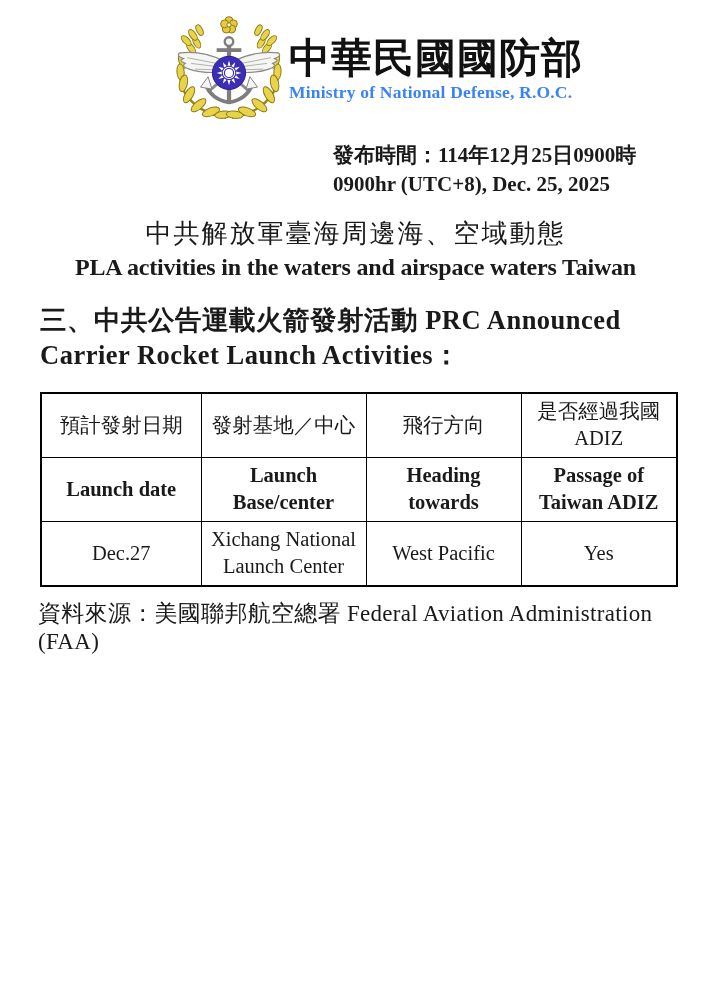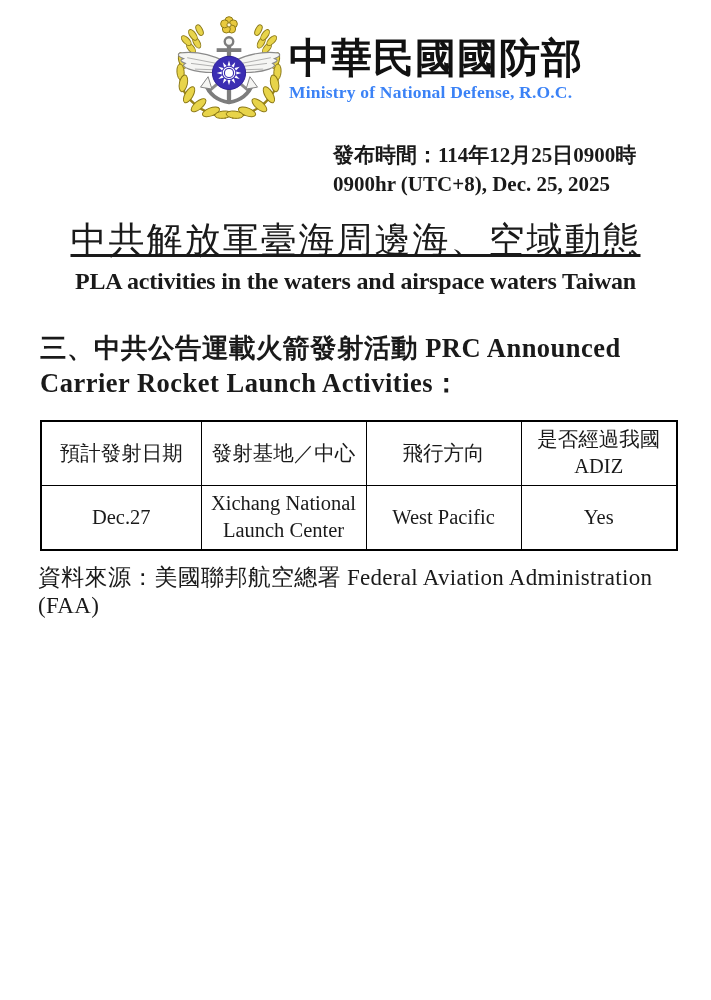--- a/index.html
+++ b/index.html
@@ -18,7 +18,7 @@
   .release{margin:13px 0 0 333px;font-size:21px;line-height:1.36;font-weight:bold;}
   
   .doc-title{text-align:center;margin-top:18px;}
-  .title-zh{font-size:36px;letter-spacing:2px;text-decoration:underline;}
+  .title-zh{font-size:26px;letter-spacing:2px;}
   .title-en{font-size:24px;font-weight:bold;margin-top:3px;letter-spacing:-0.2px;}
   
   .section-heading{margin:36px 40px 0 40px;max-width:614px;font-size:26.5px;font-weight:bold;line-height:1.3;letter-spacing:0.5px;}

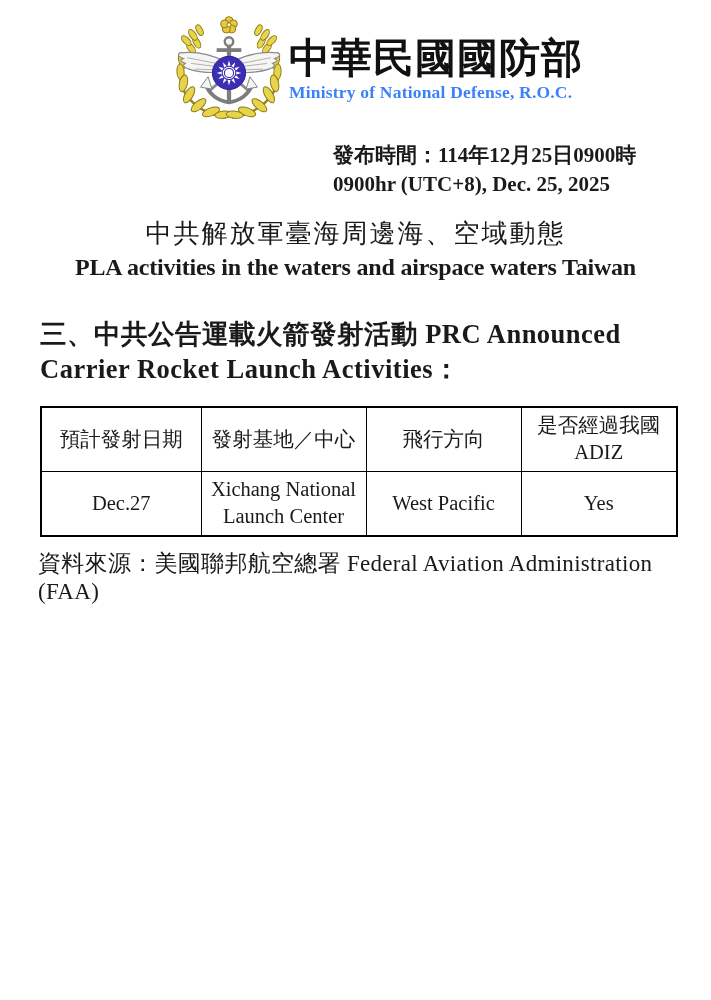--- a/index.html
+++ b/index.html
@@ -21,7 +21,7 @@
   .title-zh{font-size:26px;letter-spacing:2px;}
   .title-en{font-size:24px;font-weight:bold;margin-top:3px;letter-spacing:-0.2px;}
   
-  .section-heading{margin:36px 40px 0 40px;max-width:614px;font-size:26.5px;font-weight:bold;line-height:1.3;letter-spacing:0.5px;}
+  .section-heading{margin:22px 40px 0 40px;max-width:614px;font-size:26.5px;font-weight:bold;line-height:1.3;letter-spacing:0.5px;}
   
   table.launch{border-collapse:collapse;margin:20px 0 0 40px;table-layout:fixed;border:2.5px solid #000;}
   table.launch td{

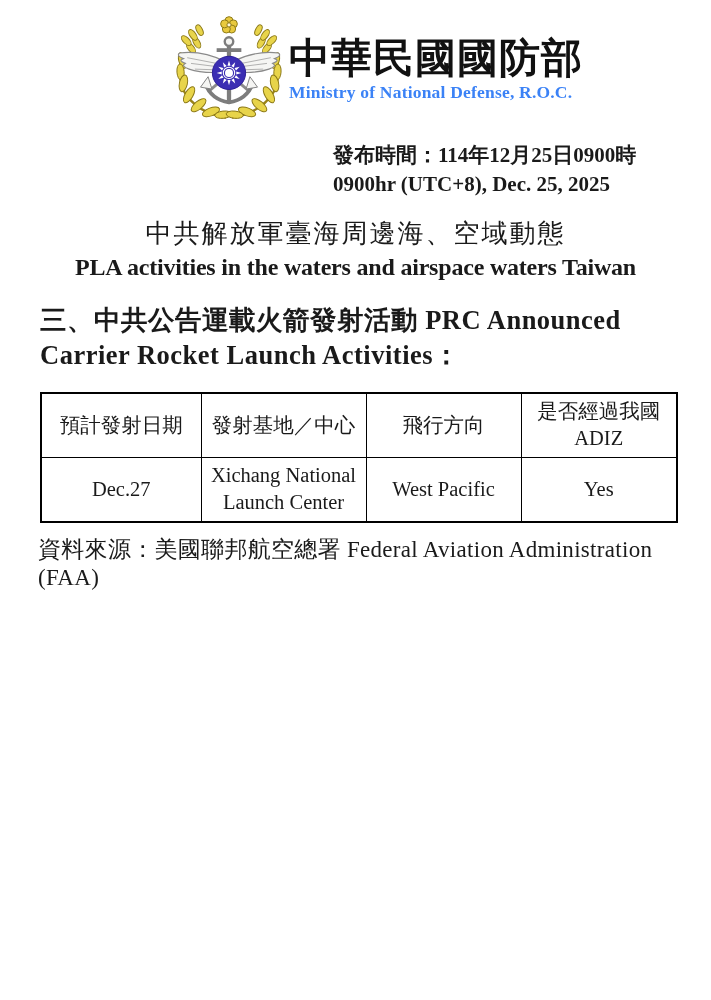--- a/index.html
+++ b/index.html
@@ -145,6 +145,14 @@
           <td>是否經過我國
 ADIZ</td>
         </tr>
+        <tr class="bold">
+          <td>Launch date</td>
+          <td>Launch
+Base/center</td>
+          <td>Heading towards</td>
+          <td>Passage of
+Taiwan ADIZ</td>
+        </tr>
         <tr>
           <td>Dec.27</td>
           <td>Xichang National

